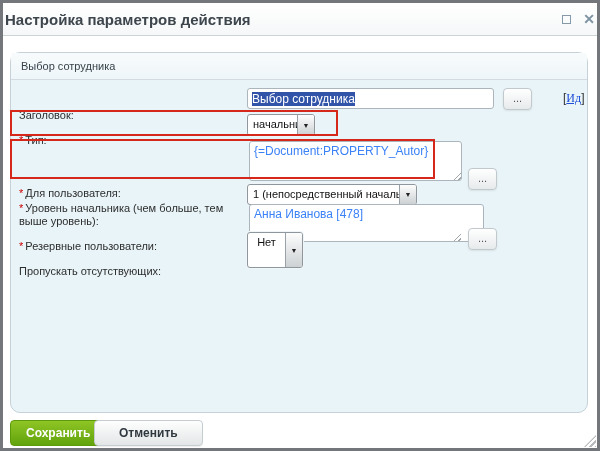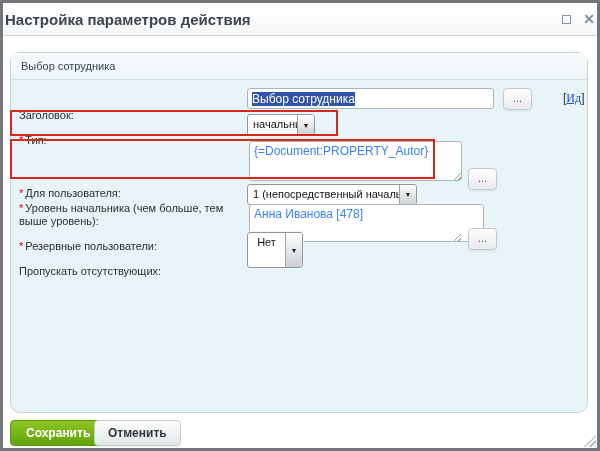--- a/index.html
+++ b/index.html
@@ -116,7 +116,7 @@
     background: linear-gradient(#fefefe, #e3e6e7);
     border: 1px solid #c6cdd1; border-radius: 4px;
     color: #30383f; font-weight: bold; font-size: 12px;
-    padding: 0 13px; font-family: "Liberation Sans", sans-serif;
+    padding: 0 24px; font-family: "Liberation Sans", sans-serif;
     box-shadow: 0 1px 1px rgba(0,0,0,.07);
     cursor: pointer;
   }

